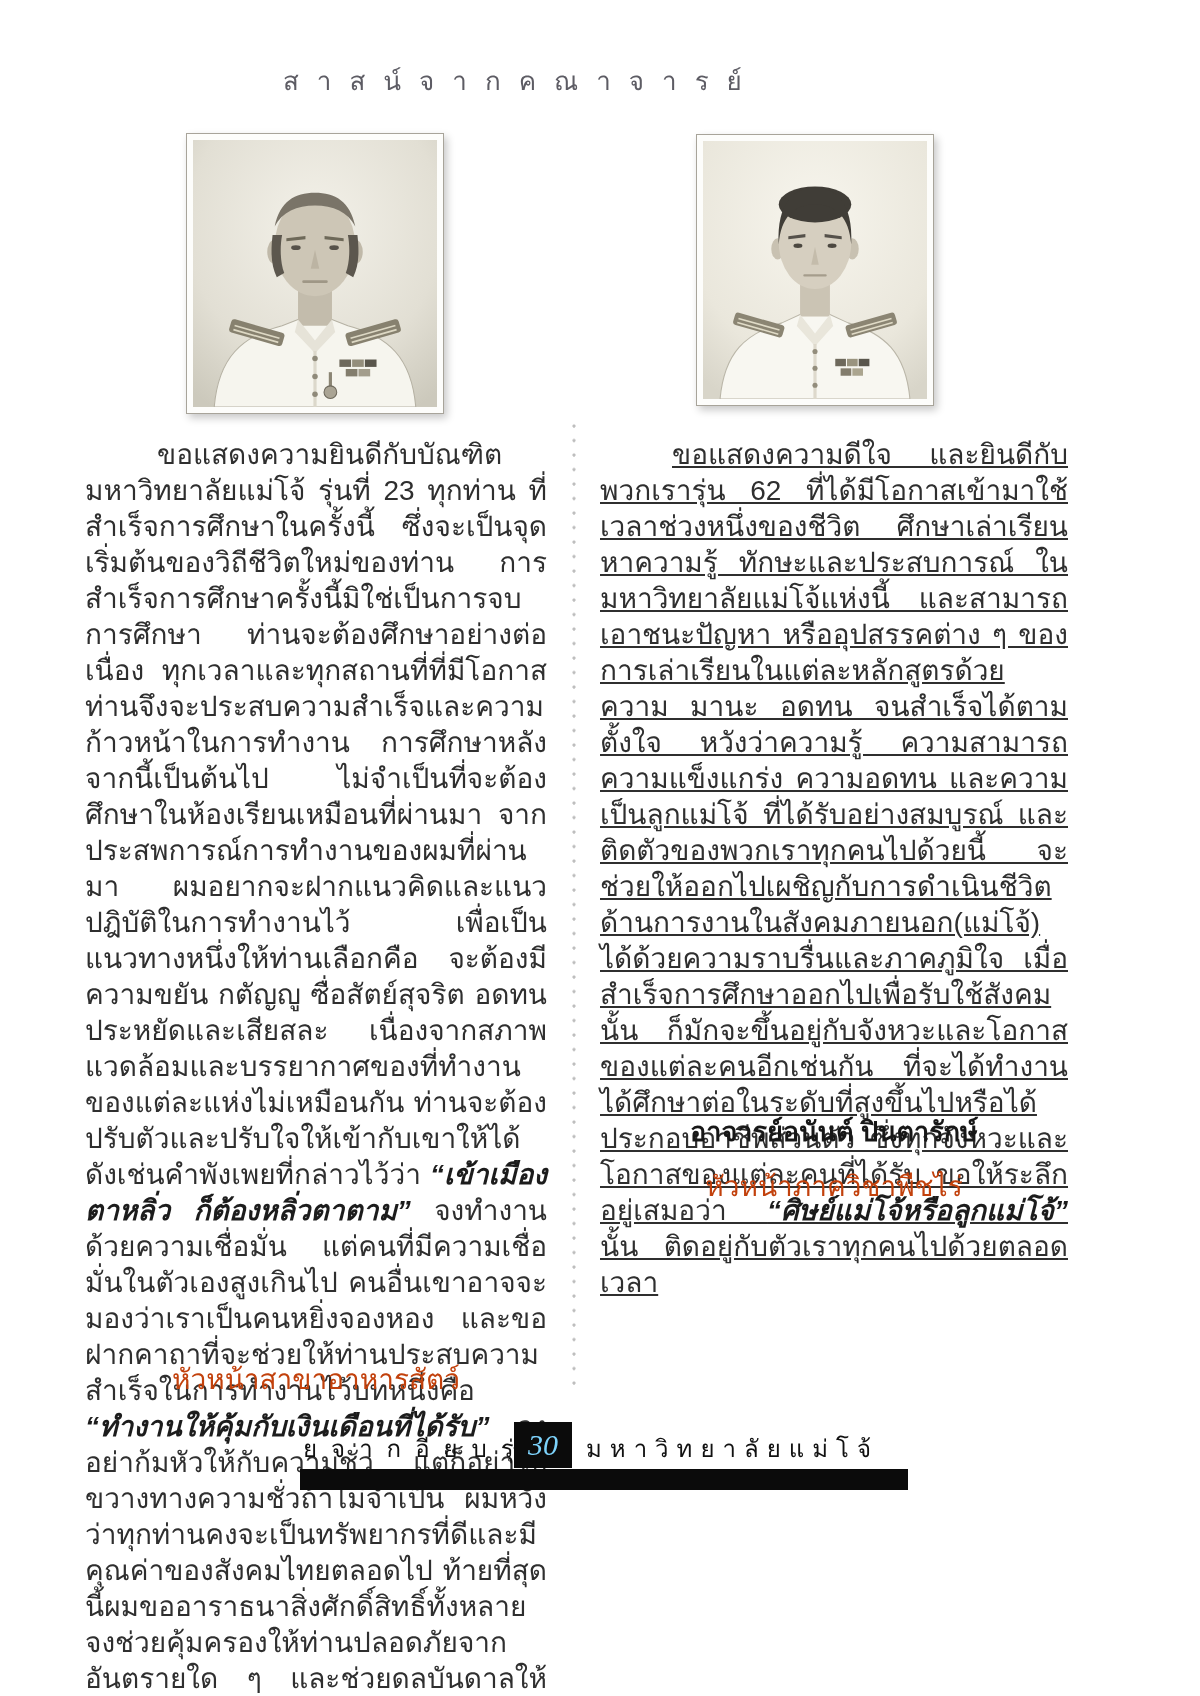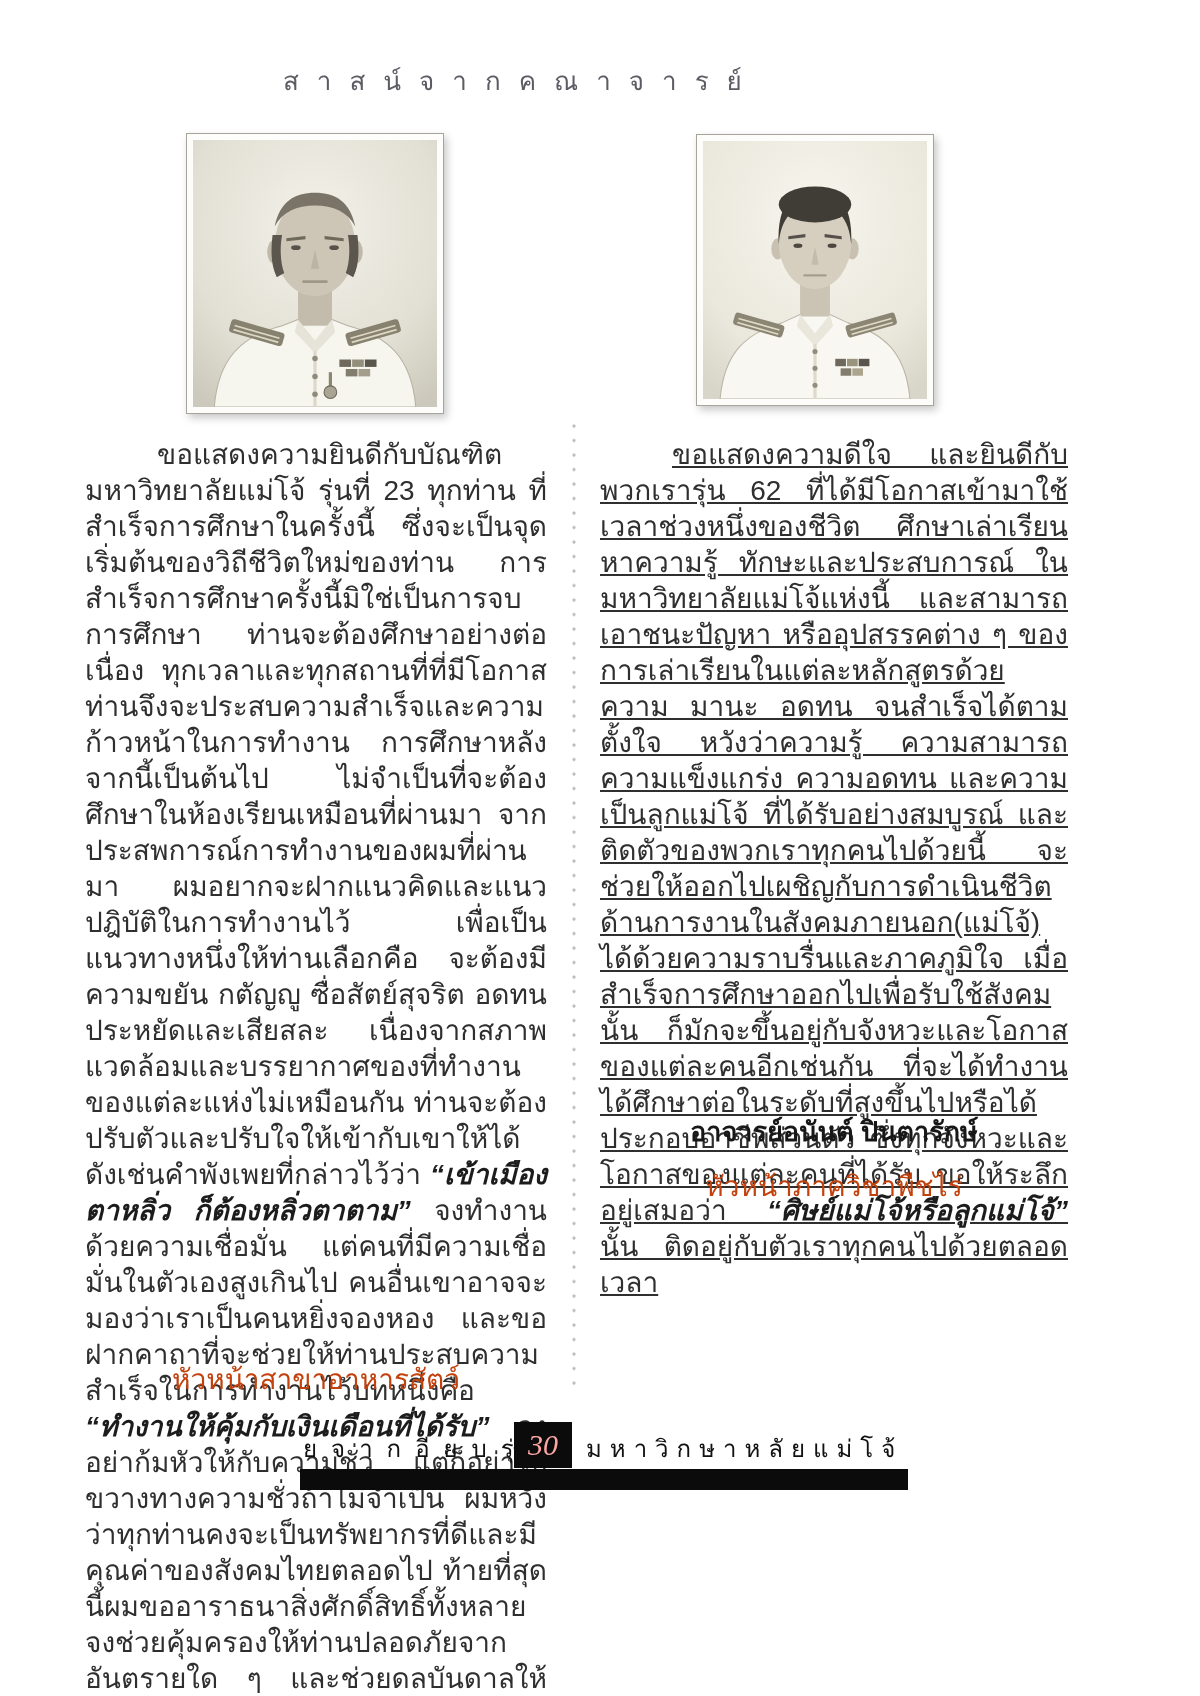--- a/index.html
+++ b/index.html
@@ -52,7 +52,7 @@
     background:#0b0b0b; display:flex; align-items:center; justify-content:center;
   }
   .page-number {
-    color:#fca5a5; font-family:"Liberation Serif", serif; font-style:italic;
+    color:#7dd3fc; font-family:"Liberation Serif", serif; font-style:italic;
     font-size:30px; line-height:1;
   }
   .footer-bar {

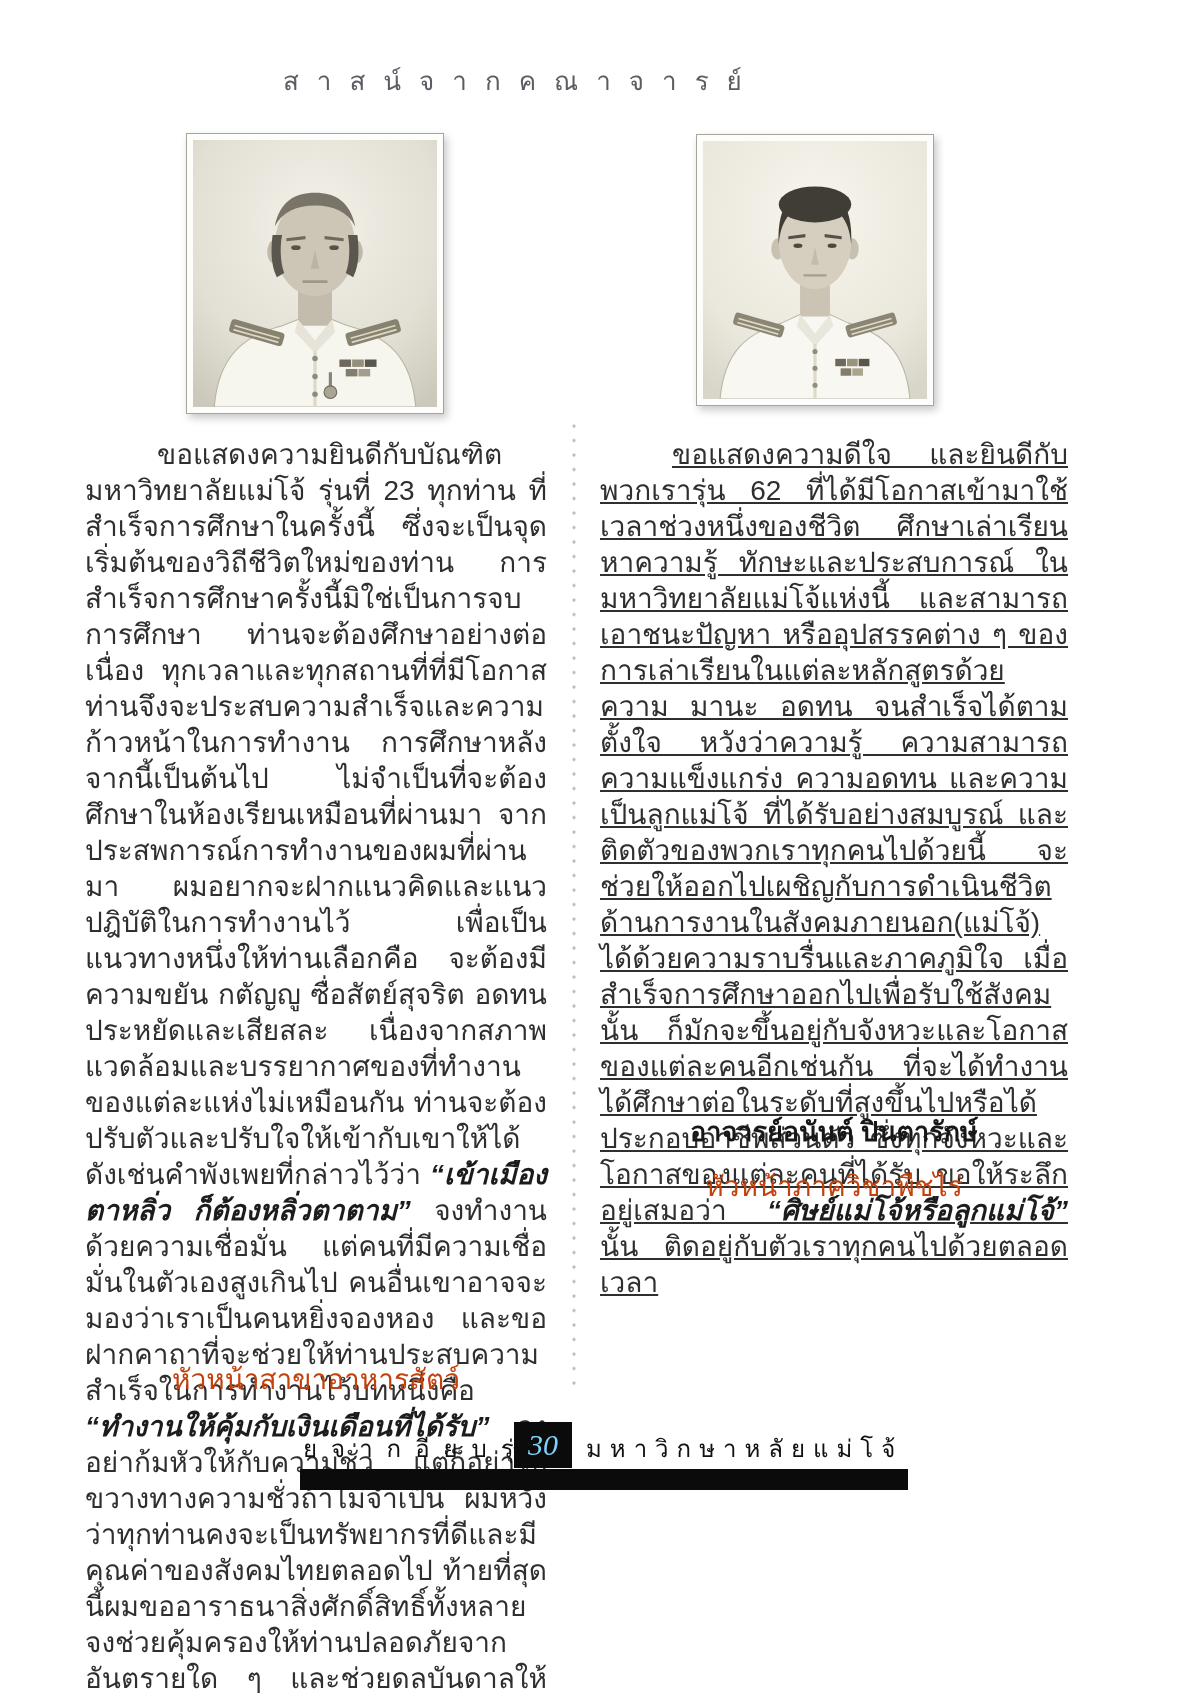--- a/index.html
+++ b/index.html
@@ -194,7 +194,7 @@
     <div class="page-number-box">
       <span class="page-number">30</span>
     </div>
-    <span class="footer-text footer-right">มหาวิกษาหลัยแม่โจ้</span>
+    <span class="footer-text footer-right">มหาวิทยาลัยแม่โจ้</span>
     <div class="footer-bar"></div>
   </div>
 

